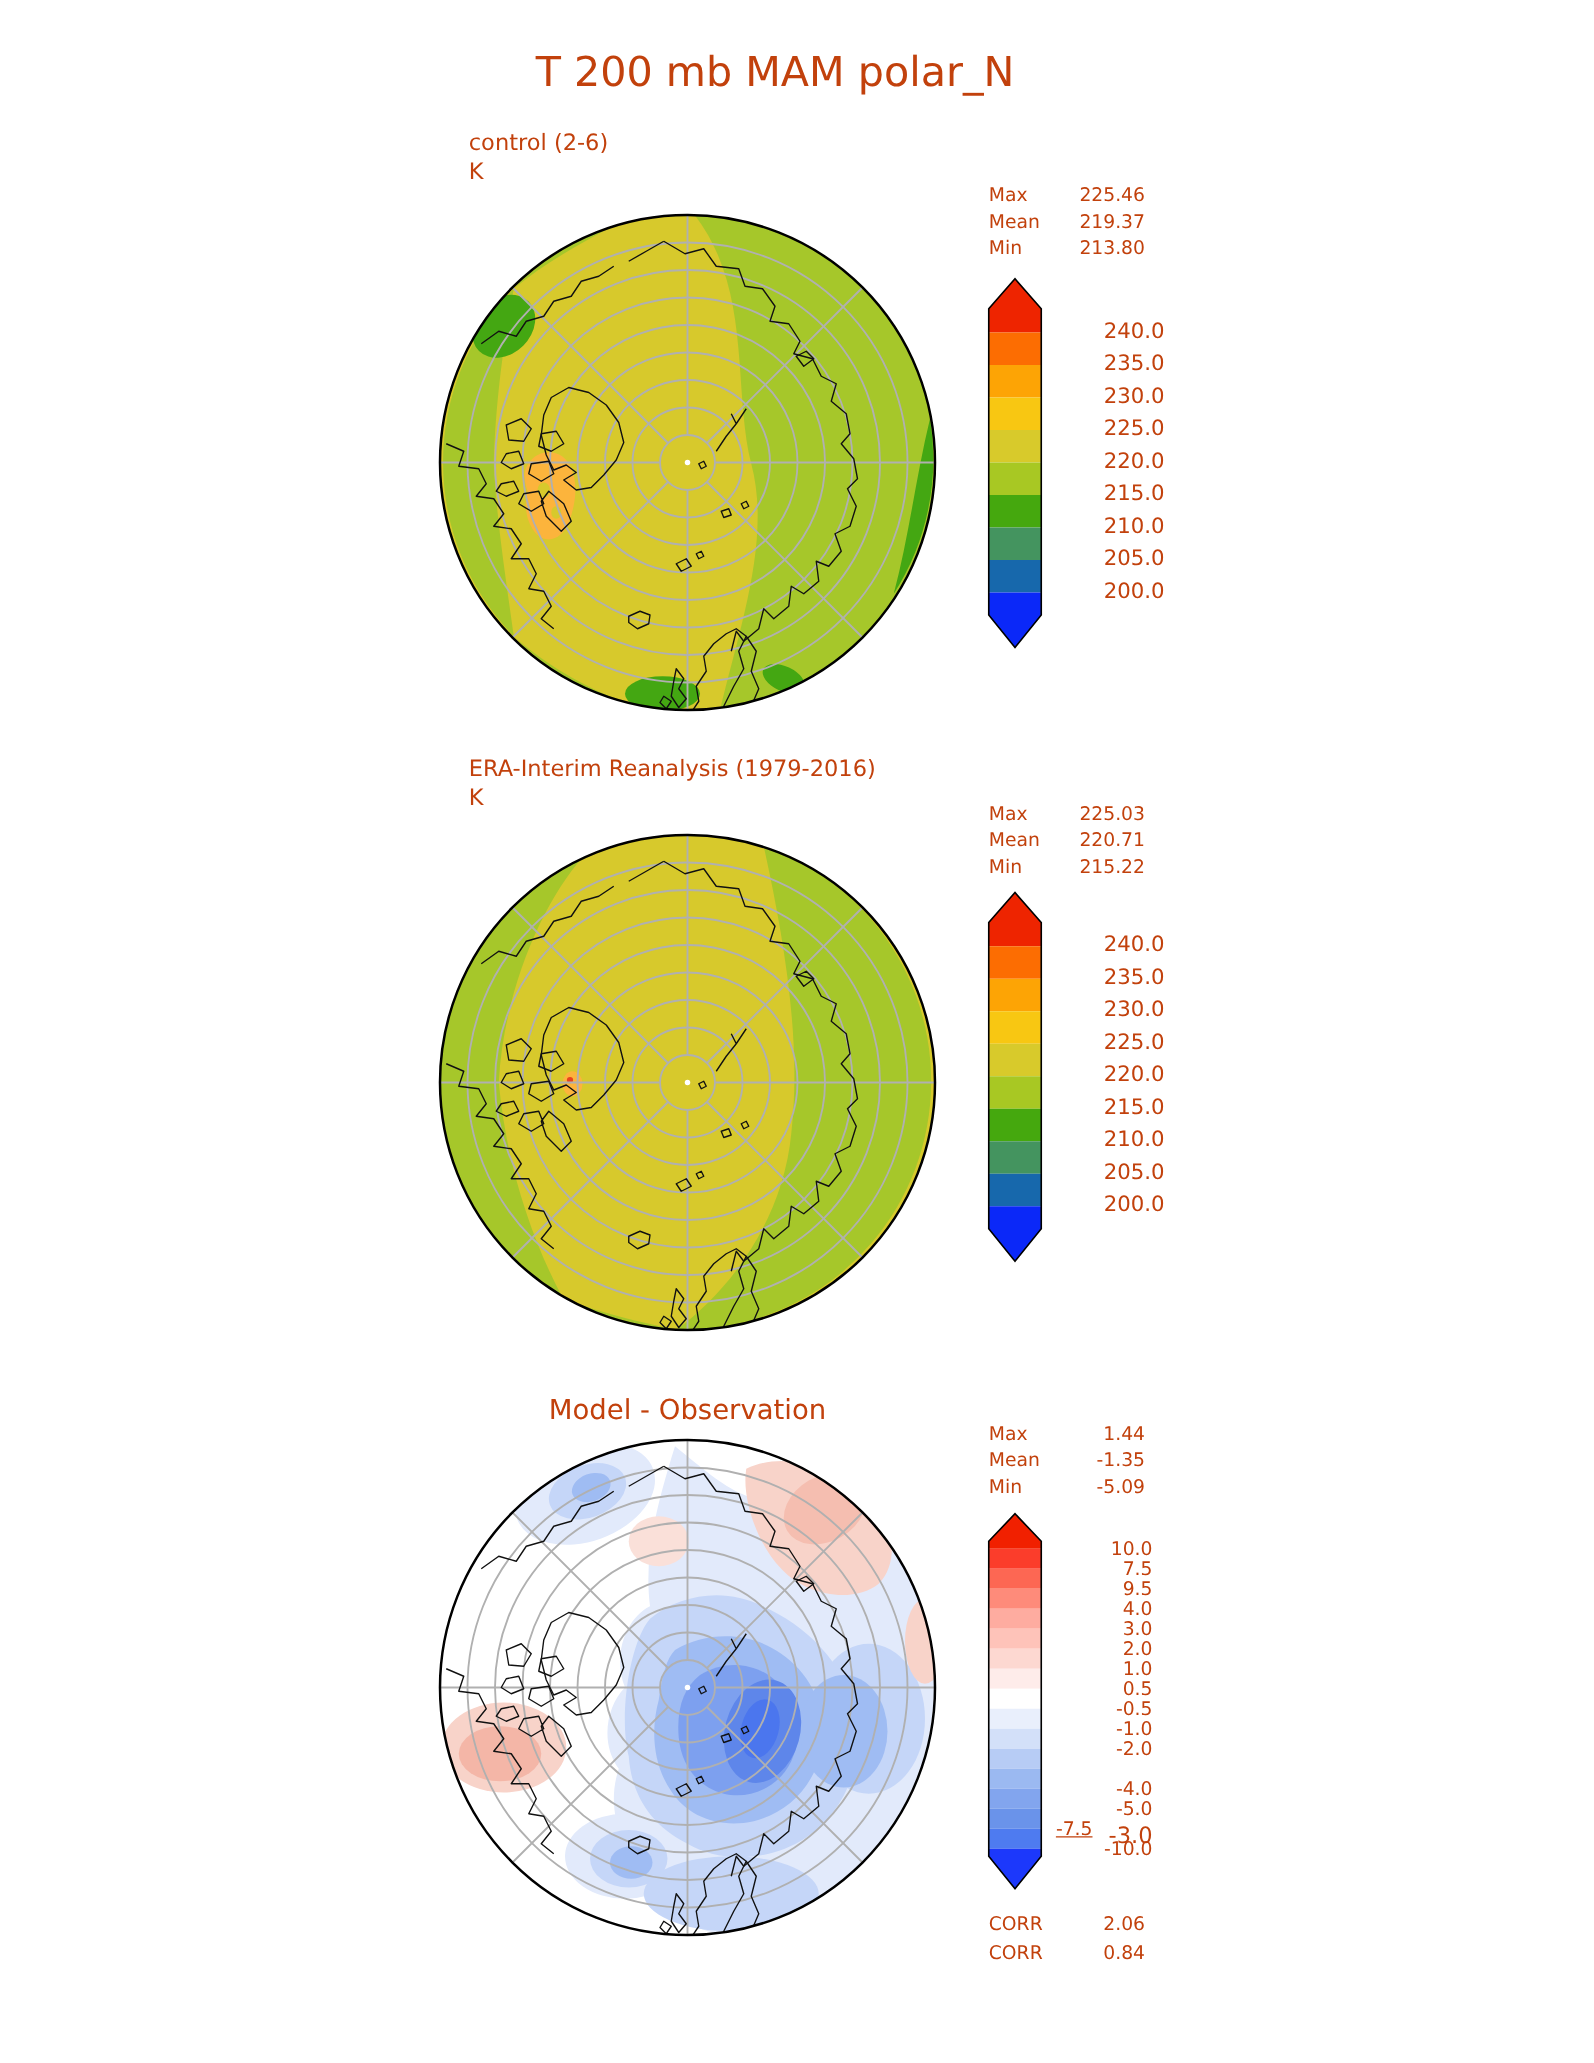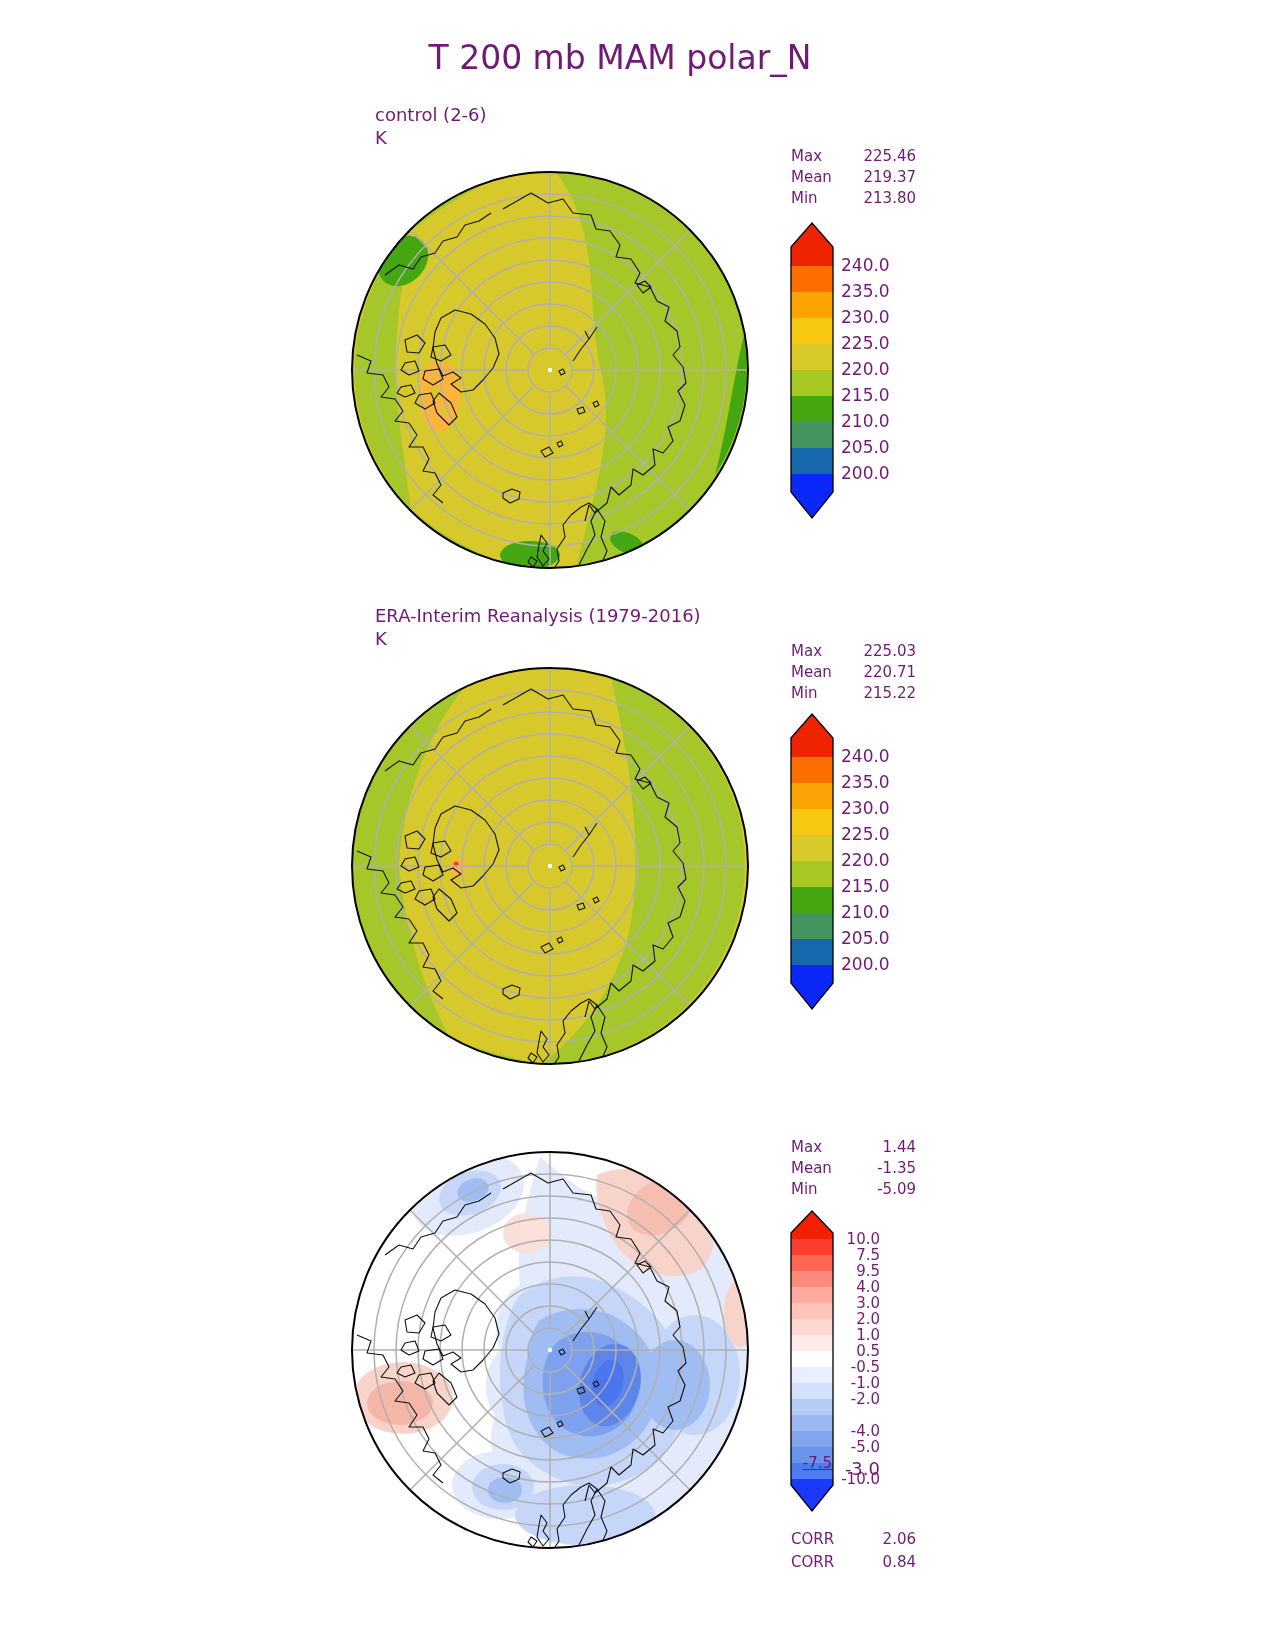--- a/index.html
+++ b/index.html
@@ -4,7 +4,7 @@
 <style>
   html,body{margin:0;padding:0;background:#fff;}
   .page{position:relative;width:1275px;height:1650px;background:#ffffff;overflow:hidden;
-        font-family:"DejaVu Sans","Liberation Sans",sans-serif;color:#701a75;}
+        font-family:"DejaVu Sans","Liberation Sans",sans-serif;color:#c2410c;}
   .fig-title{position:absolute;top:38px;left:0;width:1240px;text-align:center;font-size:33px;}
   .plabel{position:absolute;left:346px;font-size:18px;line-height:23px;margin-left:29px;}
   .p3title{position:absolute;left:280px;top:1116px;width:540px;text-align:center;font-size:22px;}

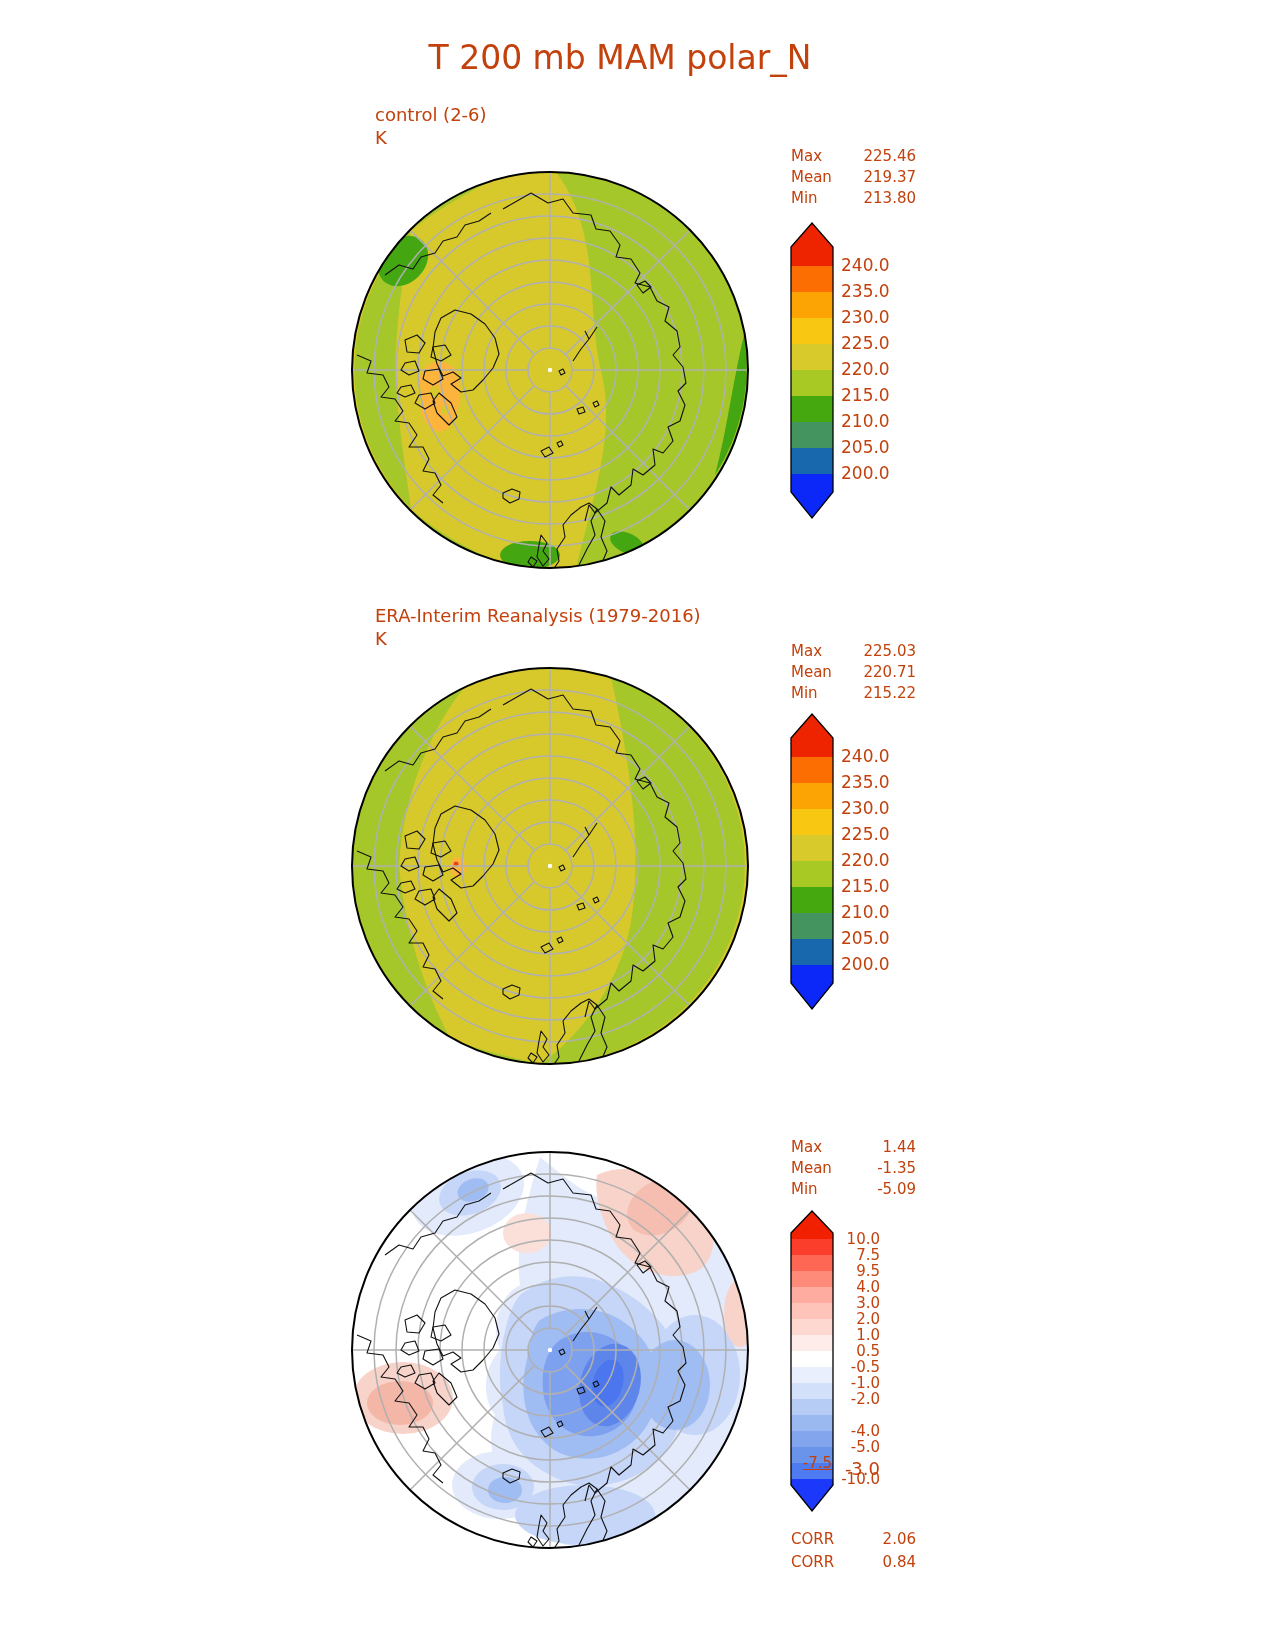--- a/index.html
+++ b/index.html
@@ -10,7 +10,7 @@
   .p3title{position:absolute;left:280px;top:1116px;width:540px;text-align:center;font-size:22px;}
   .srow{position:absolute;left:791px;width:125px;display:flex;justify-content:space-between;
         font-size:15px;line-height:20px;}
-  .tick{position:absolute;white-space:nowrap;line-height:1.2;}
+  .tick{position:absolute;white-space:nowrap;line-height:1.2;margin-left:42px;}
   svg.globe{position:absolute;}
 </style>
 </head>

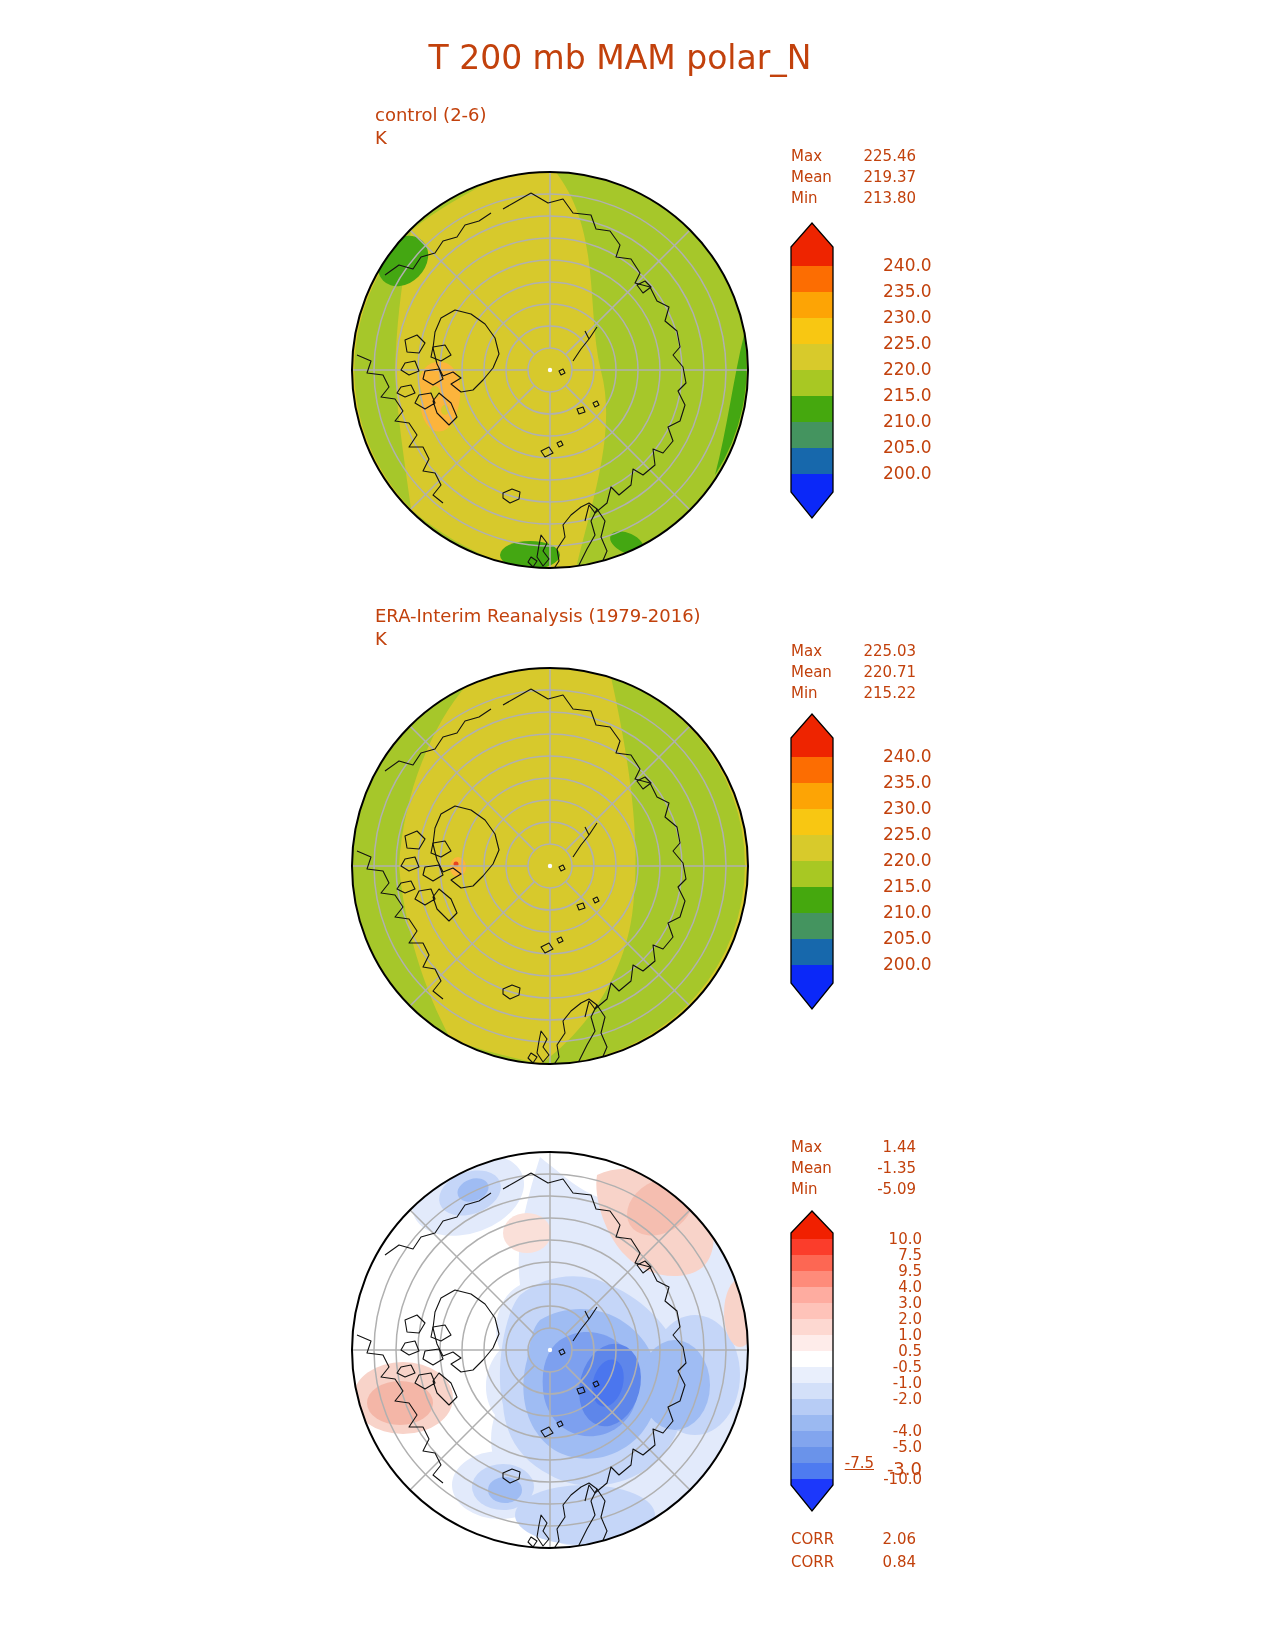--- a/index.html
+++ b/index.html
@@ -30,6 +30,7 @@
     <div>K</div>
   </div>
 
+  <div class="p3title">Model - Observation</div>
 
   <svg width="0" height="0" style="position:absolute" aria-hidden="true">
     <defs>

